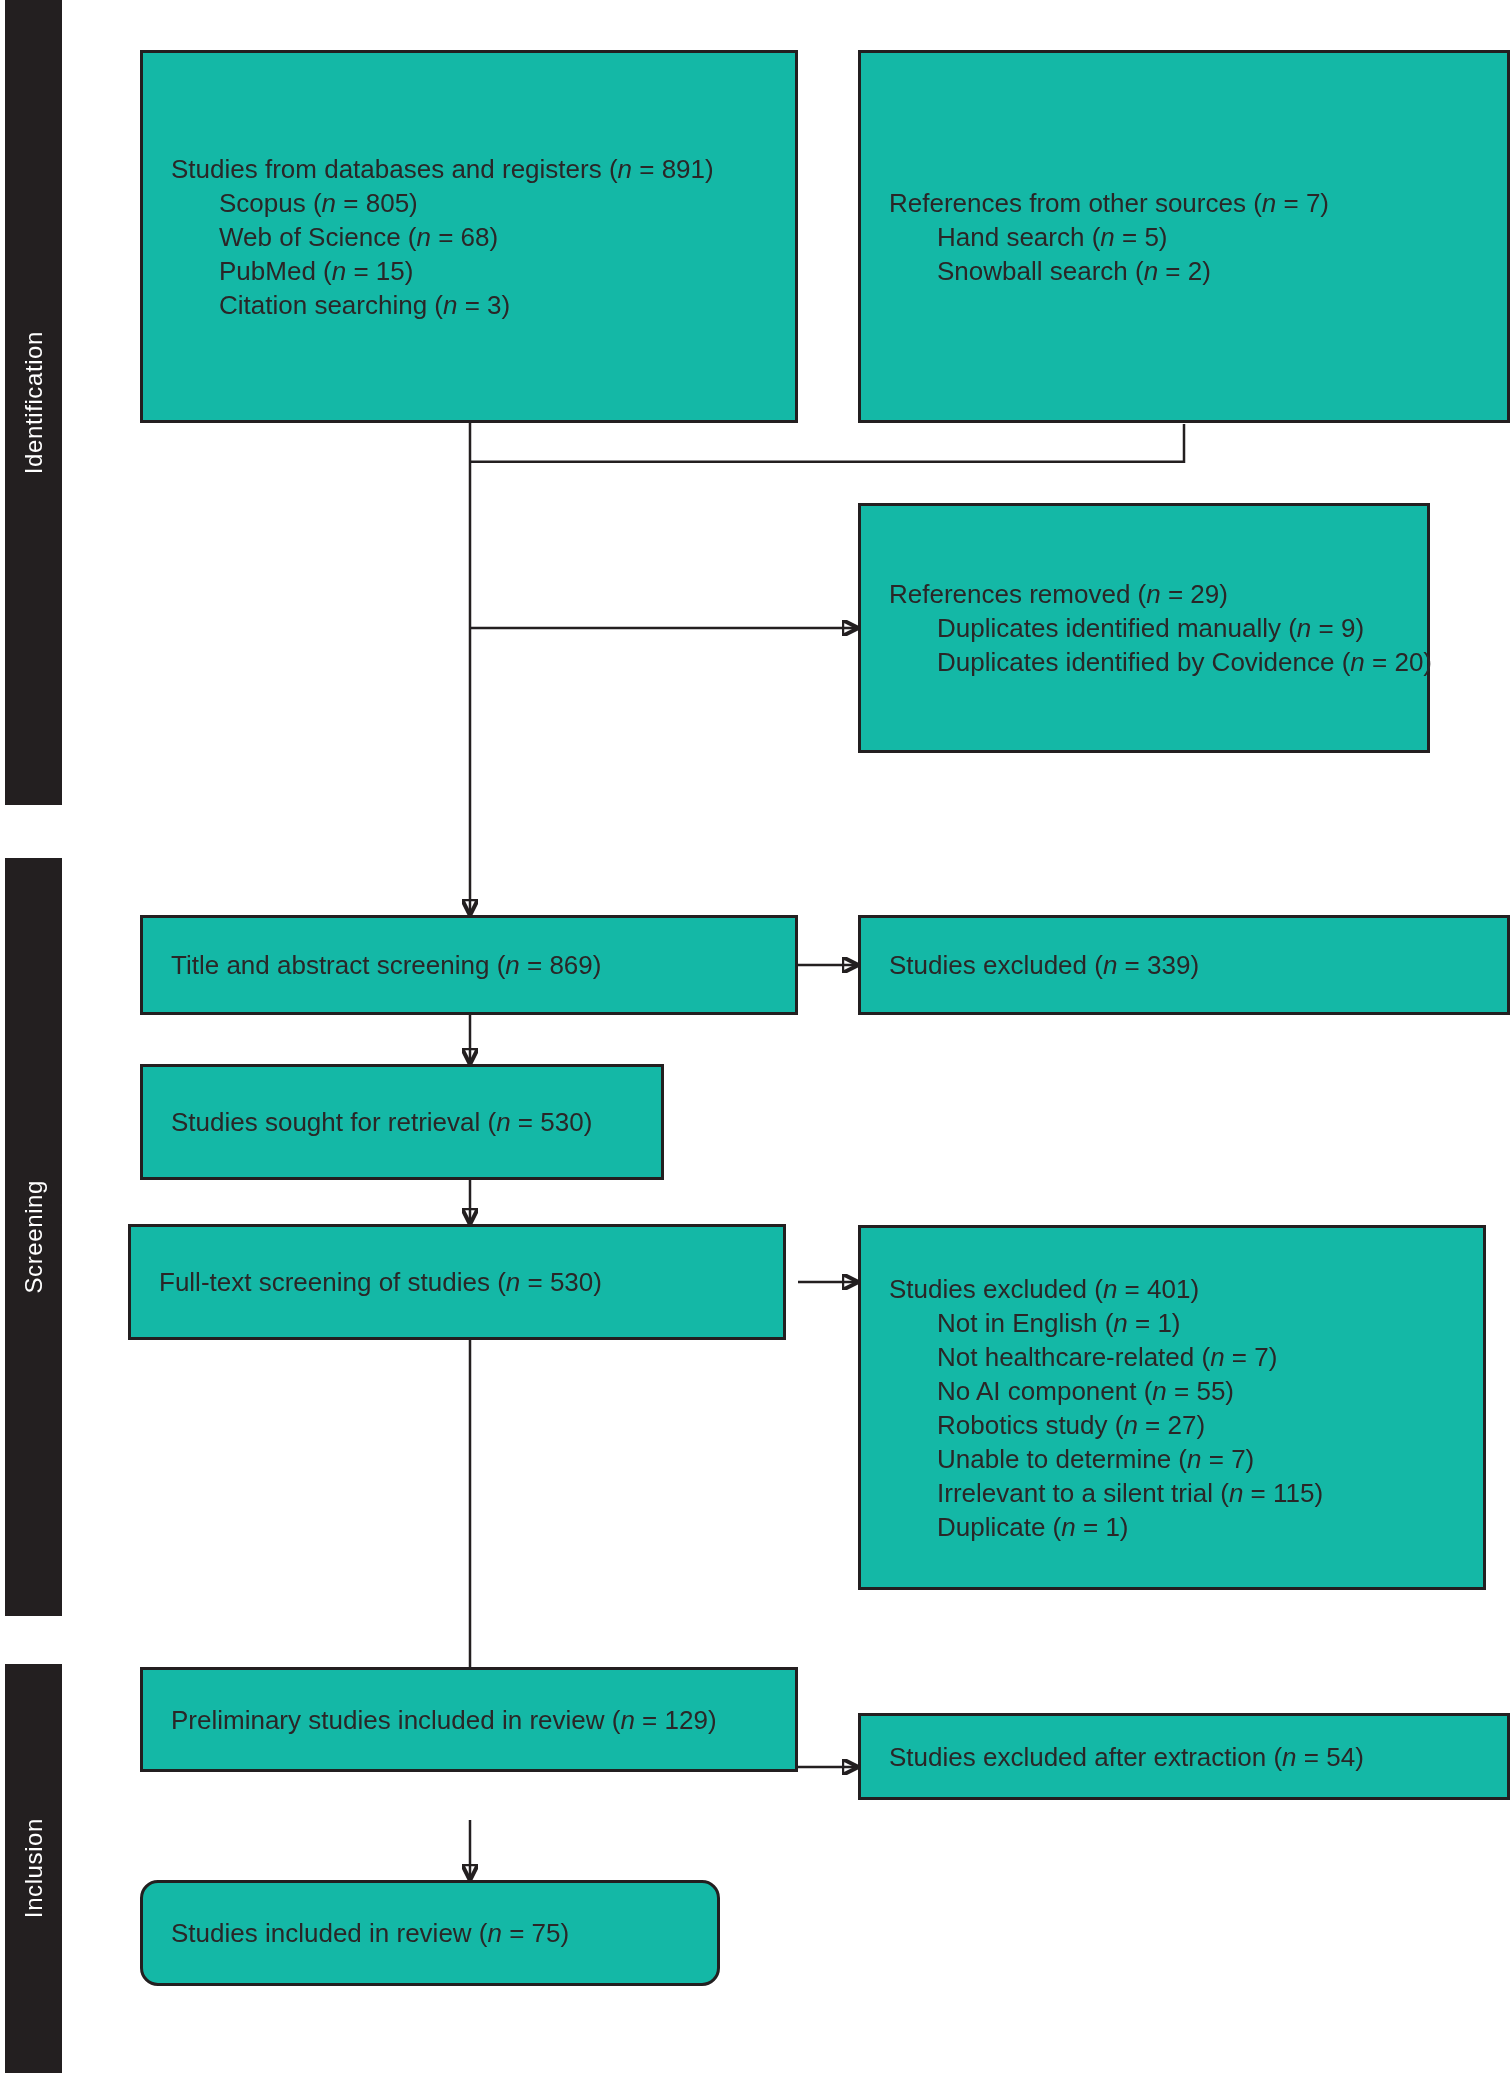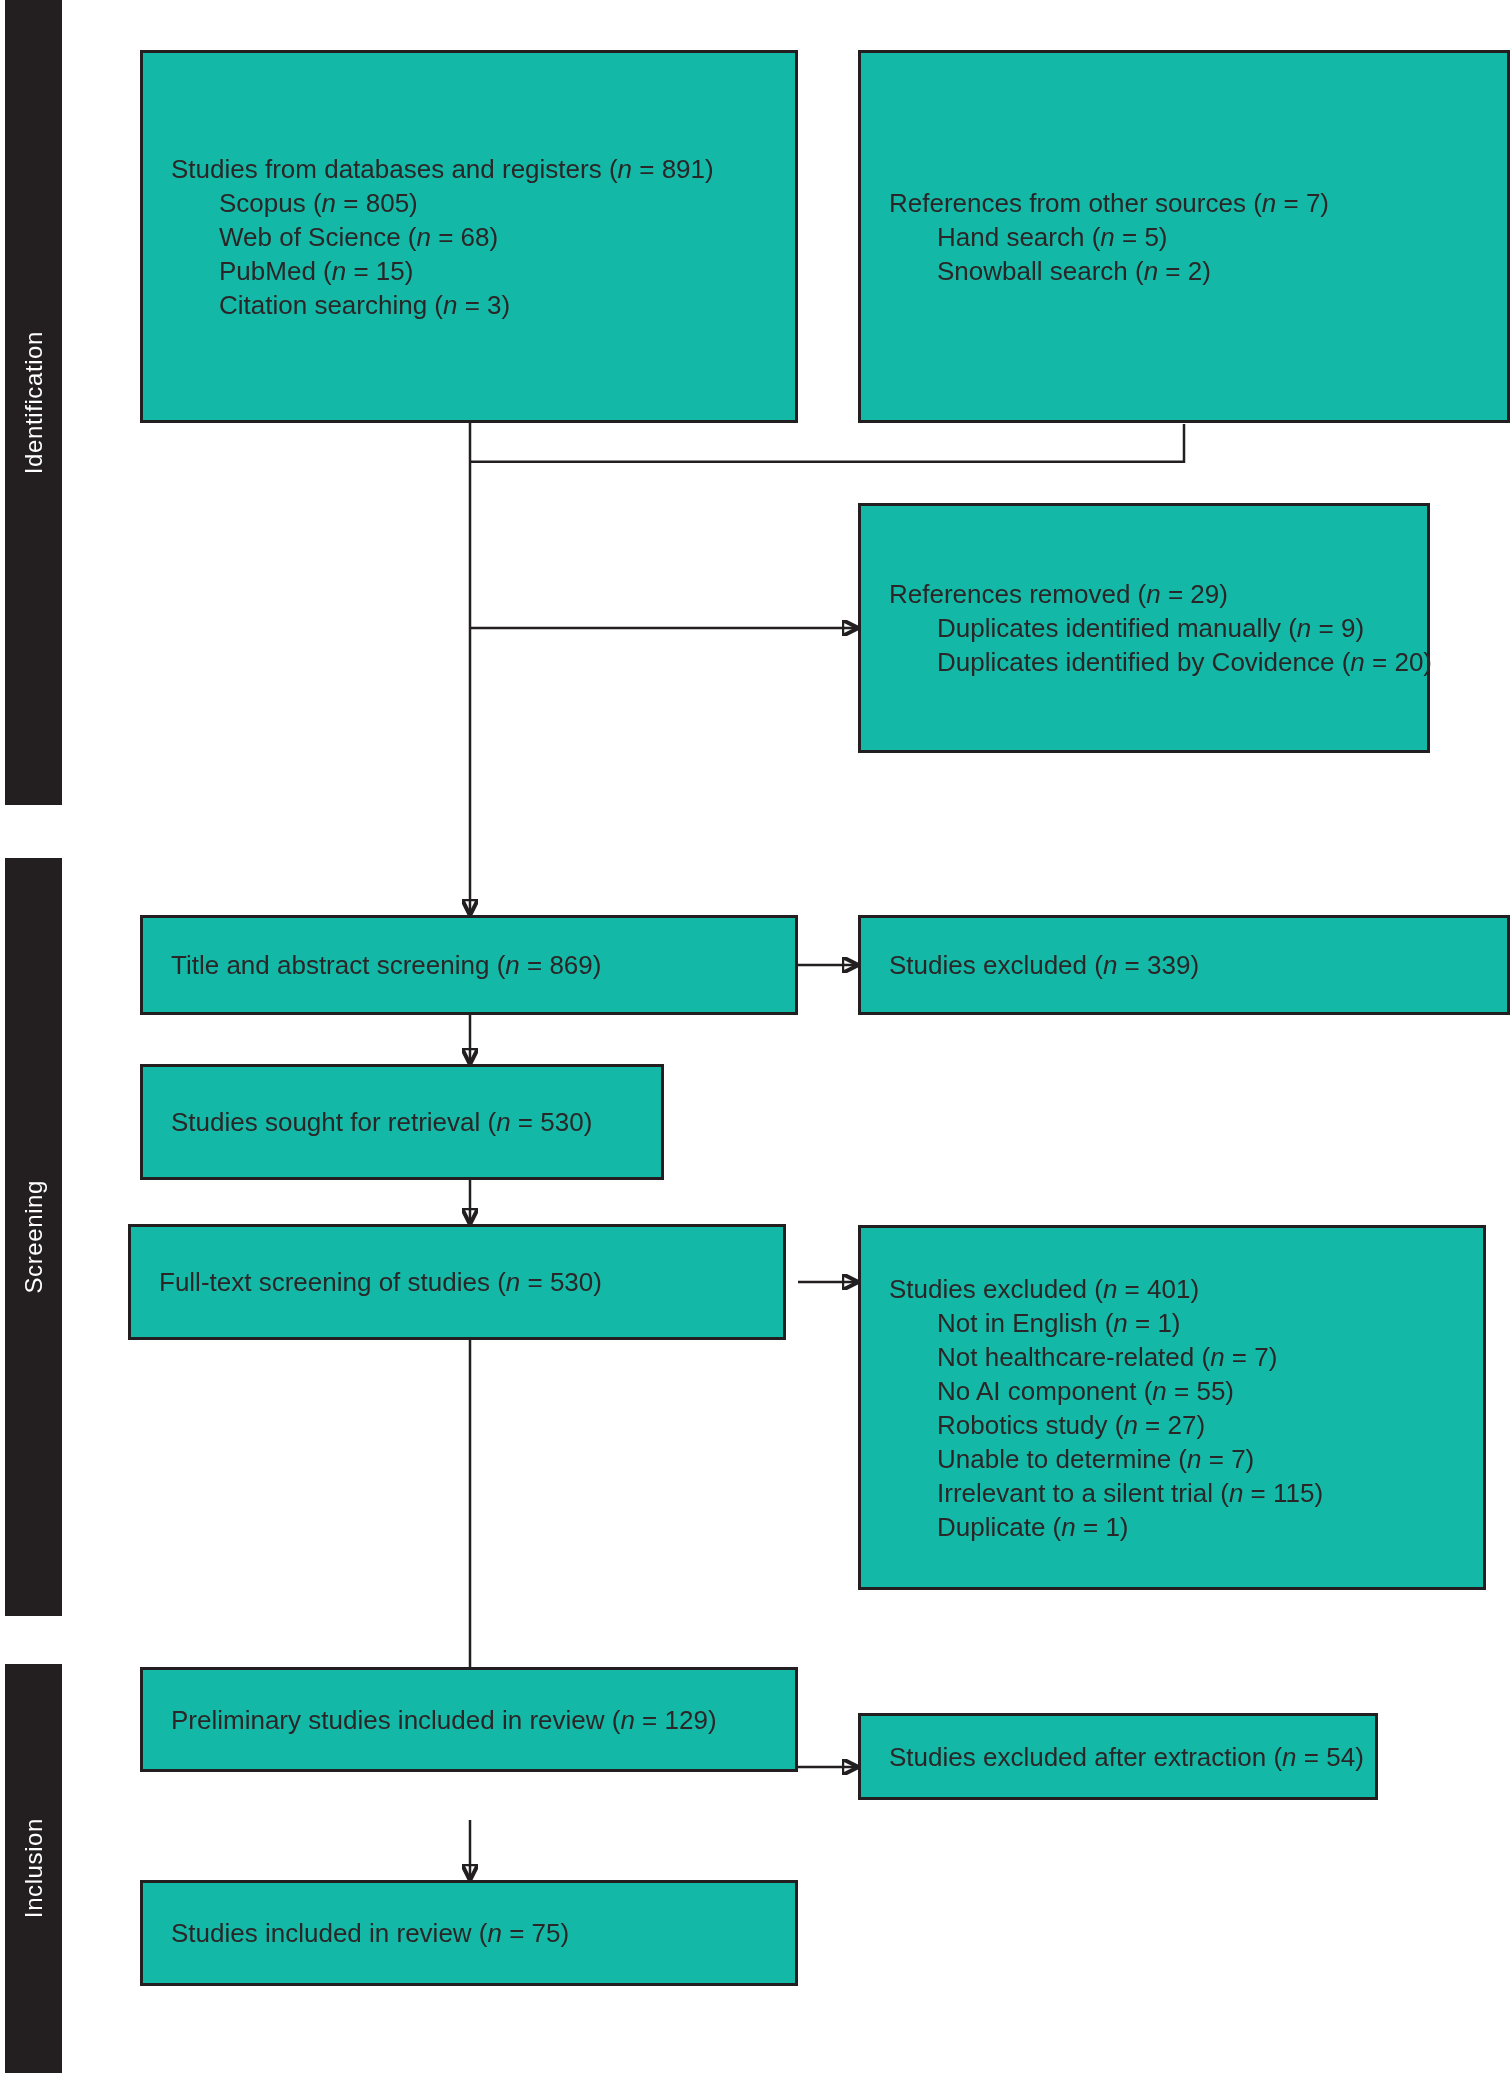--- a/index.html
+++ b/index.html
@@ -79,7 +79,7 @@
   .box-fulltext             { left: 128px; top: 1224px; width: 658px; height: 116px; }
   .box-excluded-fulltext    { left: 858px; top: 1225px; width: 628px; height: 365px; }
   .box-preliminary          { left: 140px; top: 1667px; width: 658px; height: 105px; }
-  .box-excluded-extraction  { left: 858px; top: 1713px; width: 520px; height: 87px;  }
+  .box-excluded-extraction  { left: 858px; top: 1713px; width: 652px; height: 87px;  }
   .box-included             { left: 140px; top: 1880px; width: 658px; height: 106px; }
 </style>
 </head>

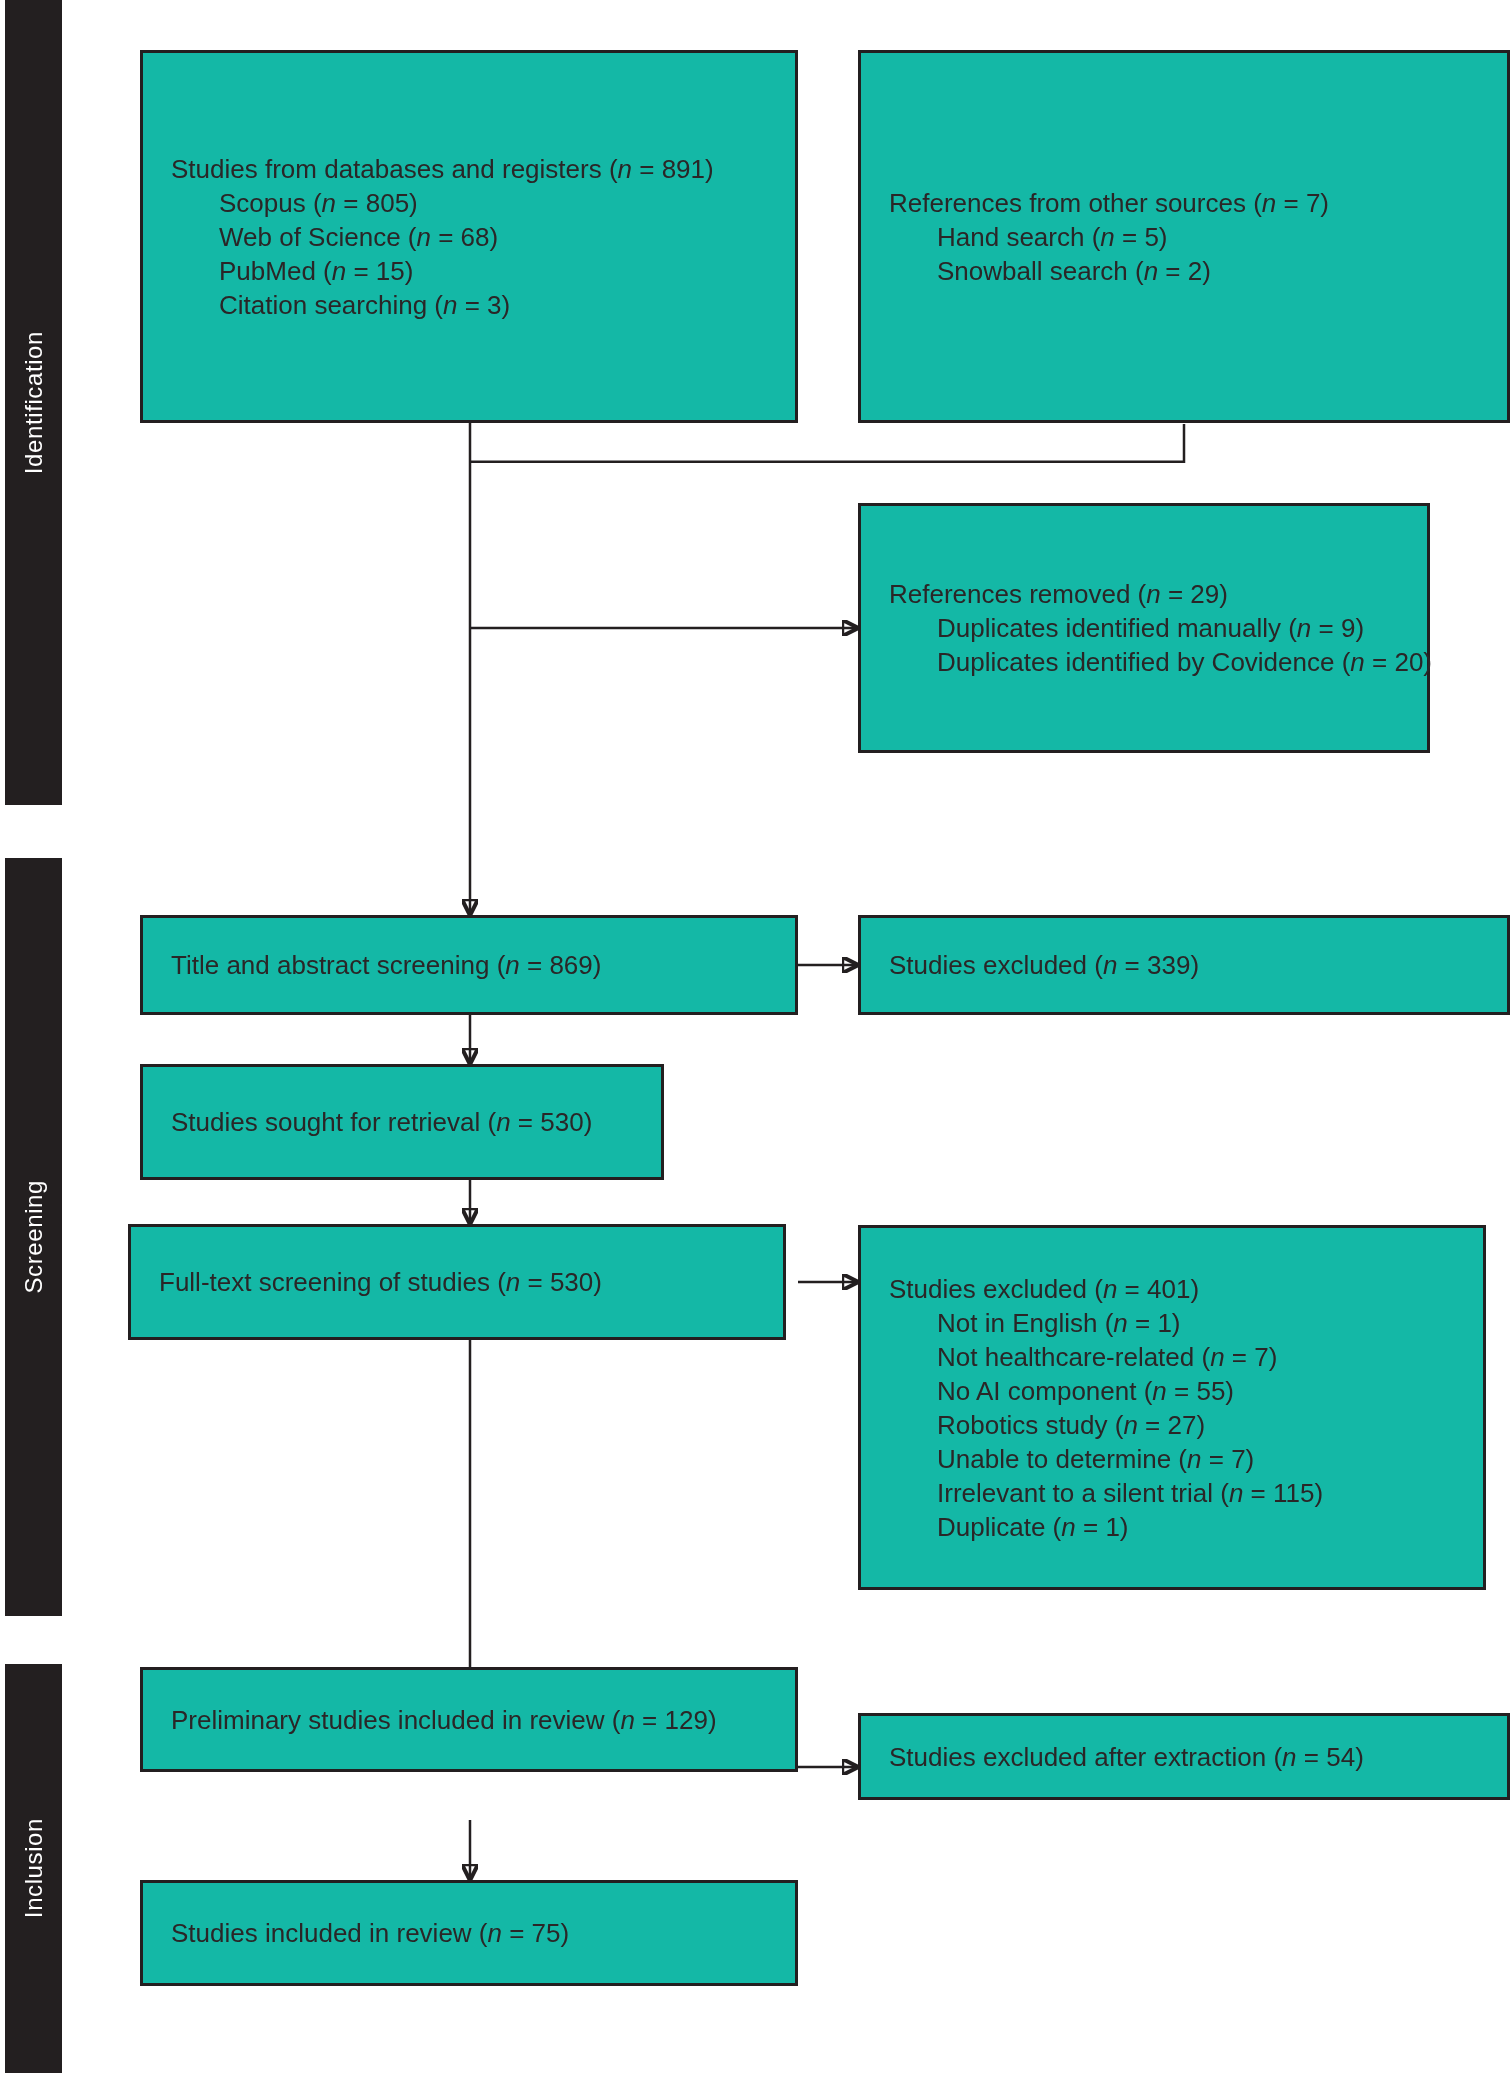--- a/index.html
+++ b/index.html
@@ -80,7 +80,7 @@
   .box-excluded-fulltext    { left: 858px; top: 1225px; width: 628px; height: 365px; }
   .box-preliminary          { left: 140px; top: 1667px; width: 658px; height: 105px; }
   .box-excluded-extraction  { left: 858px; top: 1713px; width: 652px; height: 87px;  }
-  .box-included             { left: 140px; top: 1880px; width: 658px; height: 106px; }
+  .box-included             { left: 140px; top: 1880px; width: 580px; height: 106px; border-radius: 18px; }
 </style>
 </head>
 <body>

